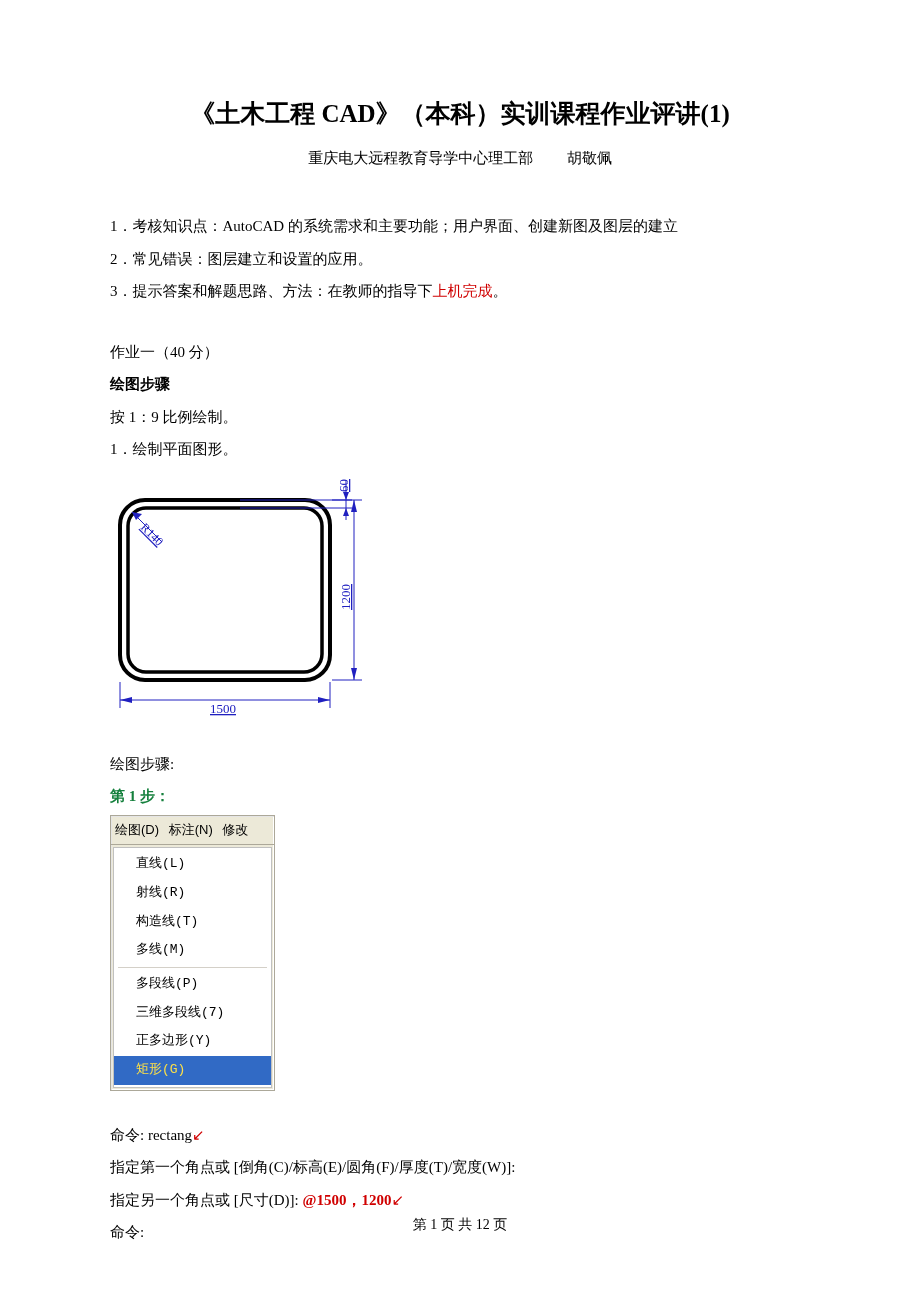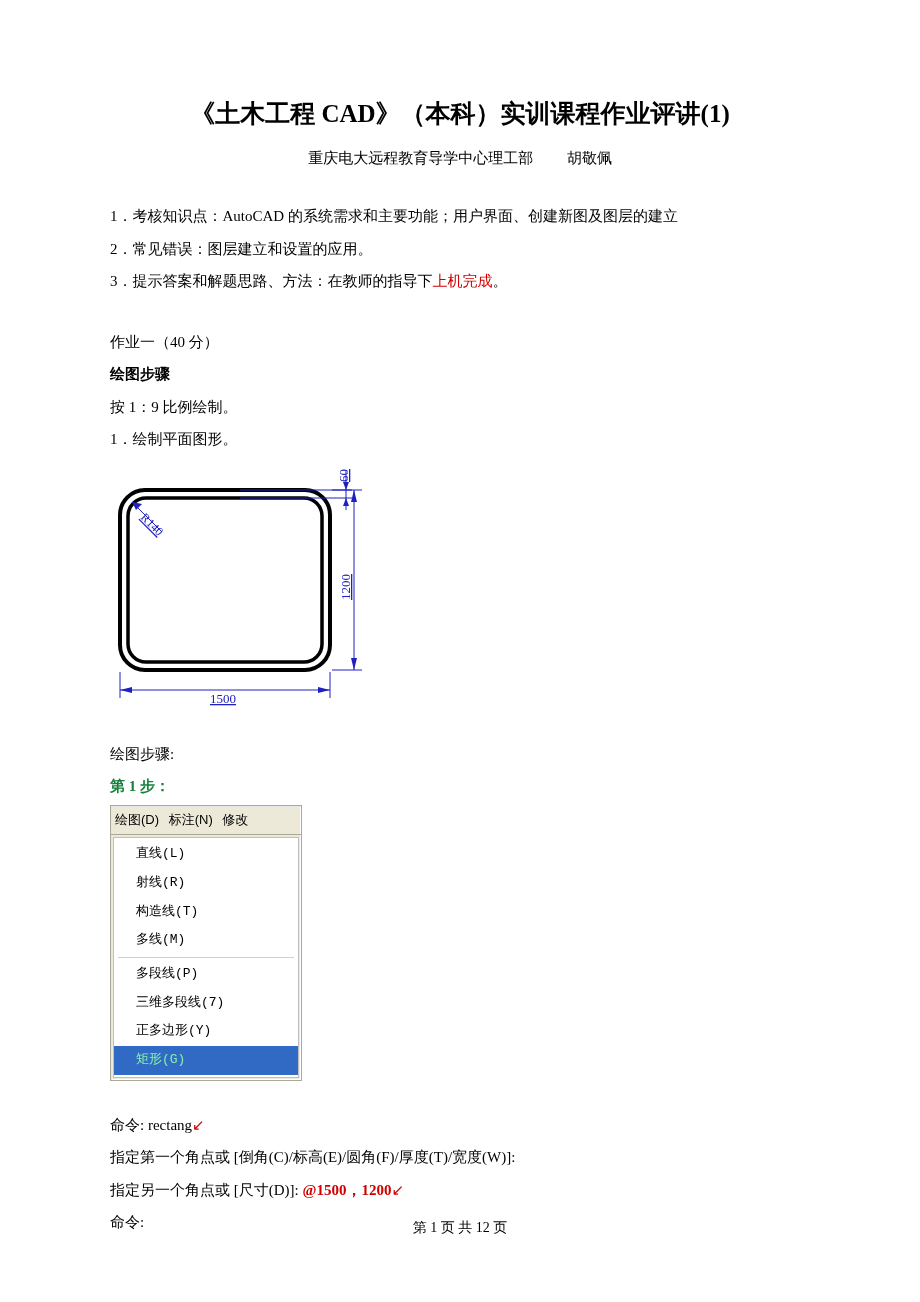--- a/index.html
+++ b/index.html
@@ -23,7 +23,7 @@
   .subtitle {
     text-align: center;
     font-size: 15px;
-    margin-bottom: 30px;
+    margin-bottom: 40px;
   }
   .subtitle .author { margin-left: 30px; }
   .para {

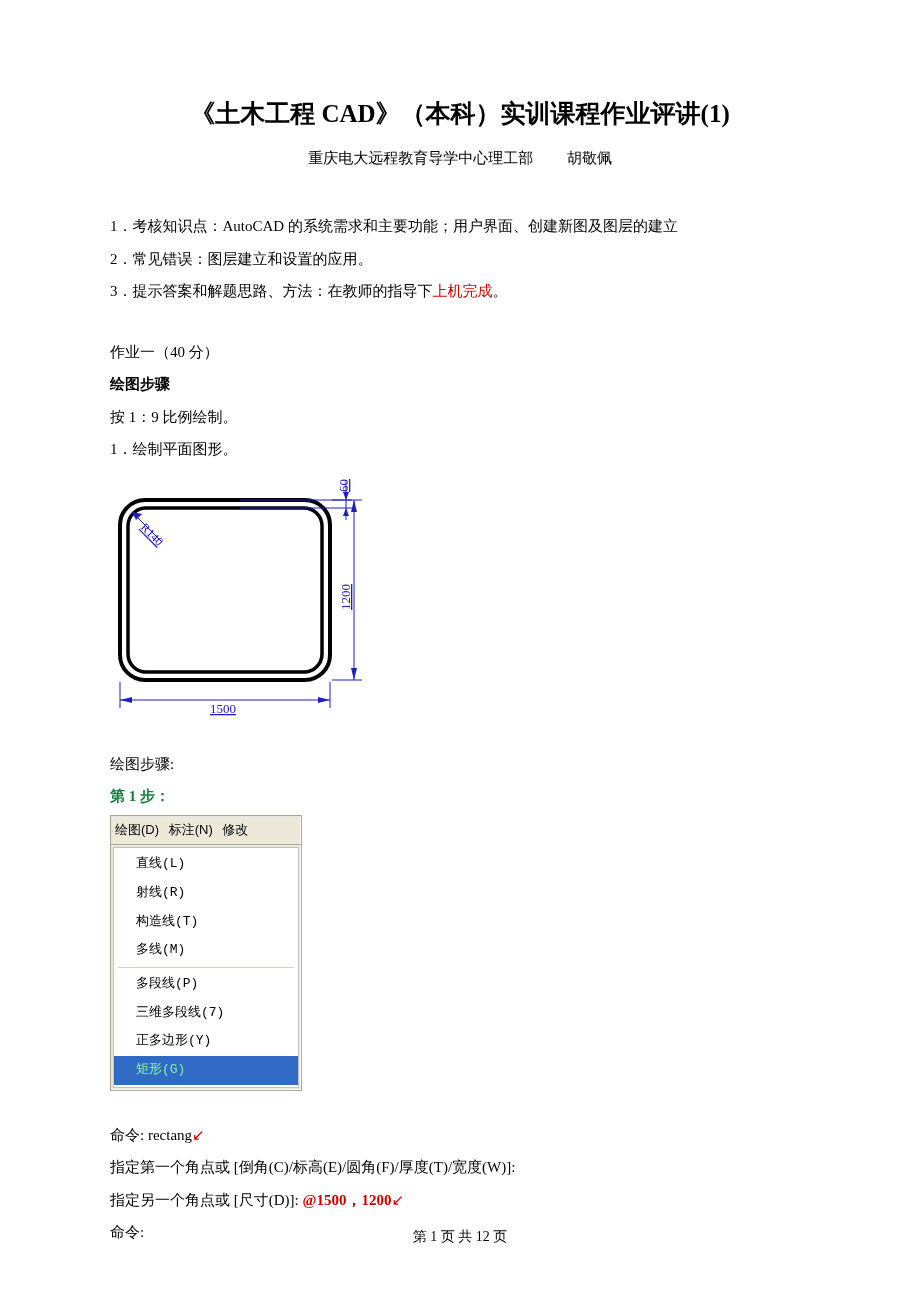--- a/index.html
+++ b/index.html
@@ -41,7 +41,7 @@
   .cad-figure svg { display:block; }
 
   .menu-block {
-    width: 192px;
+    width: 165px;
     background: #ece9d8;
     border: 1px solid #aca899;
     font-family: "SimSun","Microsoft YaHei",sans-serif;

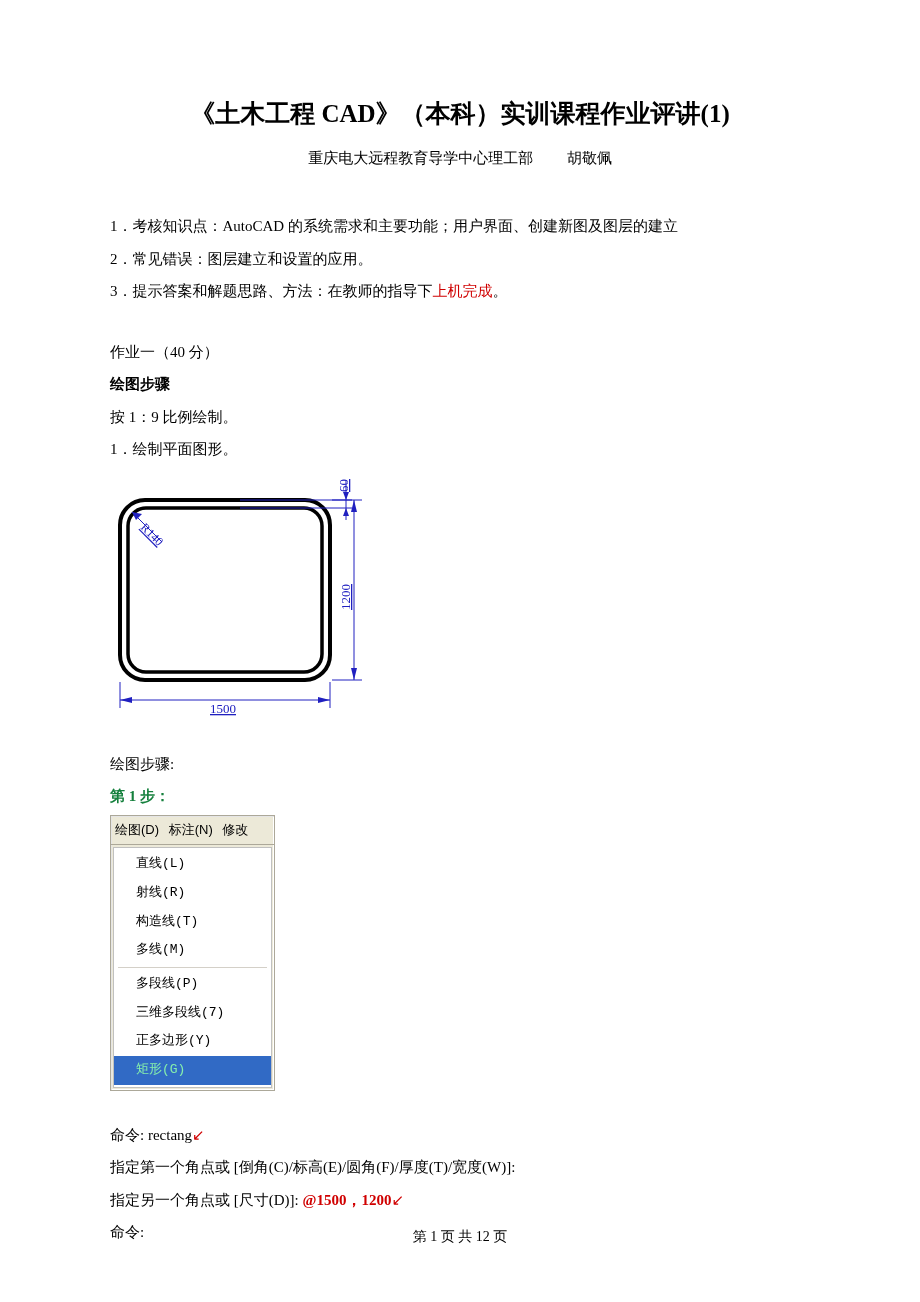--- a/index.html
+++ b/index.html
@@ -69,7 +69,7 @@
   }
   .menu-list li.selected {
     background: #316ac5;
-    color: #86efac;
+    color: #fde047;
   }
   .menu-list hr {
     border: none;

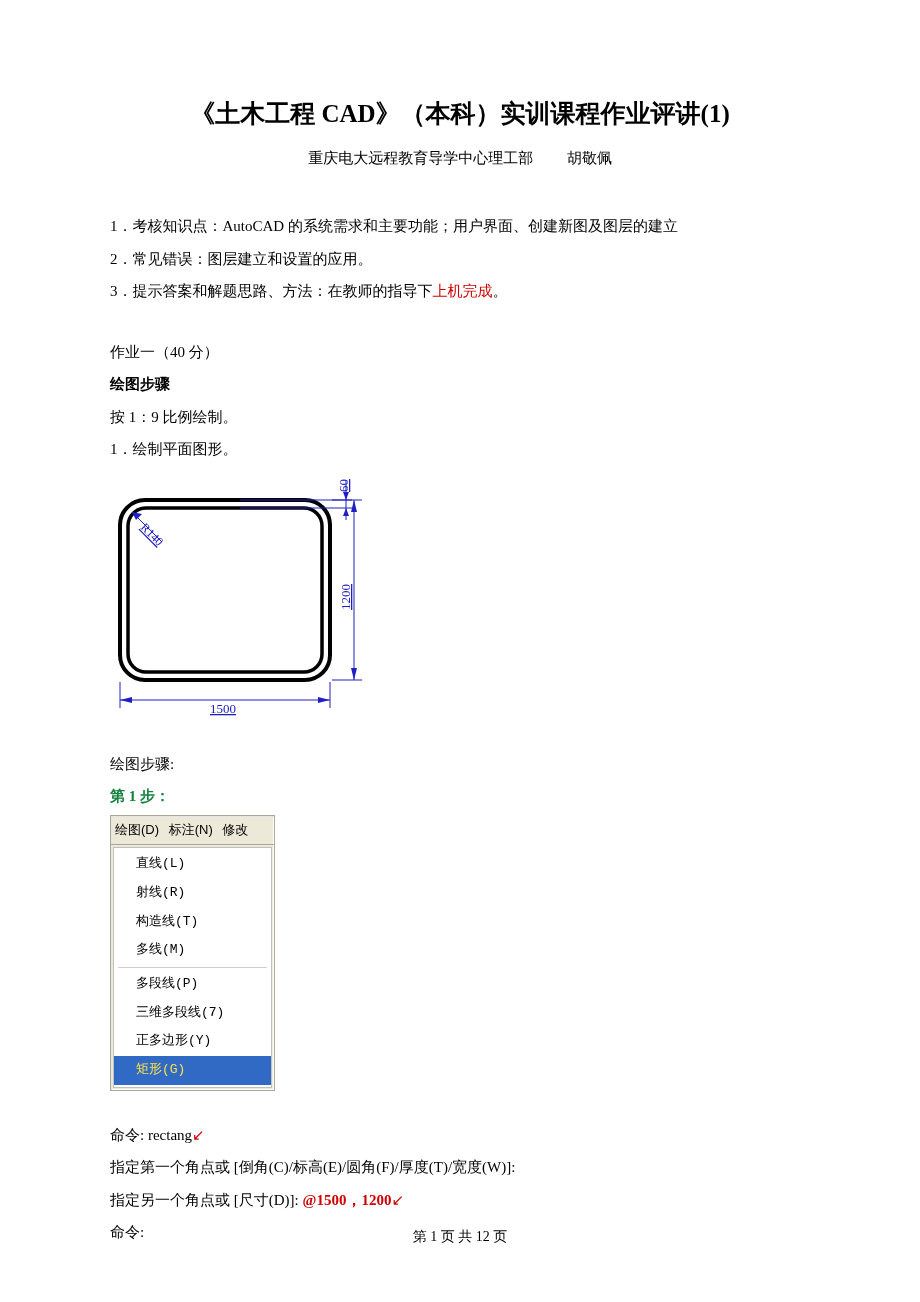--- a/index.html
+++ b/index.html
@@ -80,7 +80,7 @@
 
   .footer {
     position: absolute;
-    bottom: 60px;
+    bottom: 72px;
     left: 0; right: 0;
     text-align: center;
     font-size: 14px;

